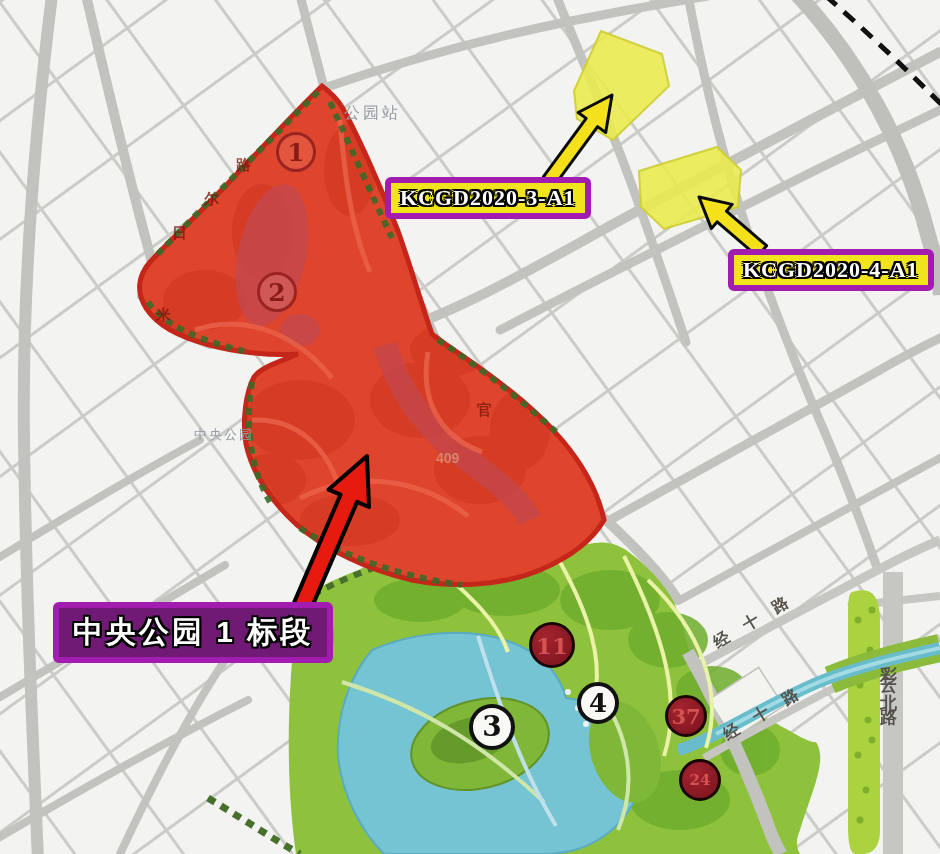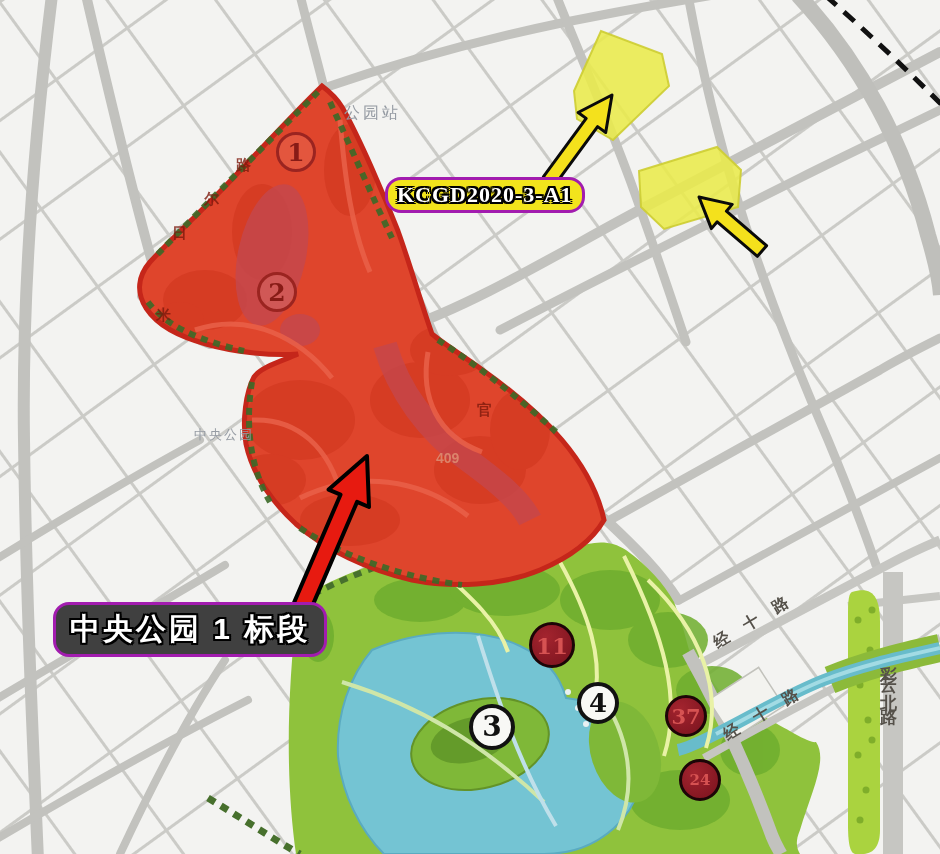--- a/index.html
+++ b/index.html
@@ -9,7 +9,7 @@
   }
   .stage svg{position:absolute;left:0;top:0;}
   .callout{
-    position:absolute;border:3px solid #a21caf;border-radius:16px;color:#fff;
+    position:absolute;border:6px solid #a21caf;border-radius:6px;color:#fff;
     font-weight:bold;font-family:"Liberation Serif",serif;text-align:right;
     white-space:nowrap;box-sizing:border-box;z-index:30;
     text-shadow:-2px -2px 0 #000,2px -2px 0 #000,-2px 2px 0 #000,2px 2px 0 #000,

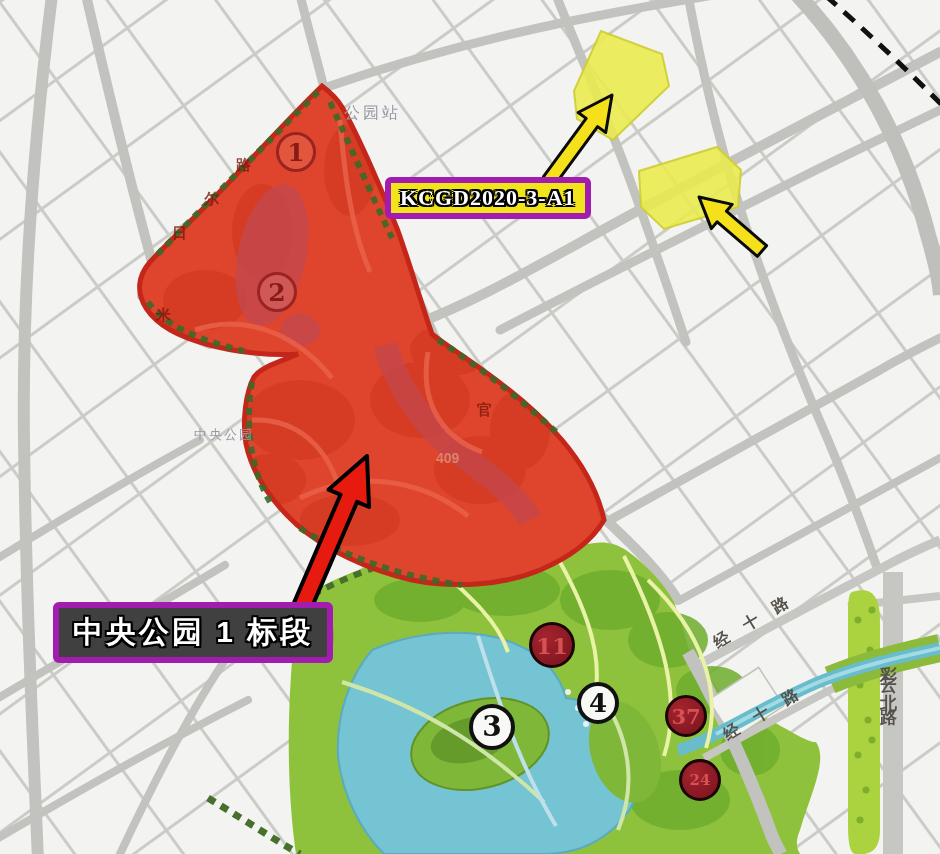--- a/index.html
+++ b/index.html
@@ -207,6 +207,7 @@
 </svg>
 
 <div class="callout yellow" style="left:385px;top:177px;">KCGD2020-3-A1</div>
+<div class="callout yellow" style="left:728px;top:249px;">KCGD2020-4-A1</div>
 <div class="callout red" style="left:53px;top:602px;">中央公园 1 标段</div>
 
 <div class="marker ring" style="left:276px;top:132px;width:40px;height:40px;">1</div>

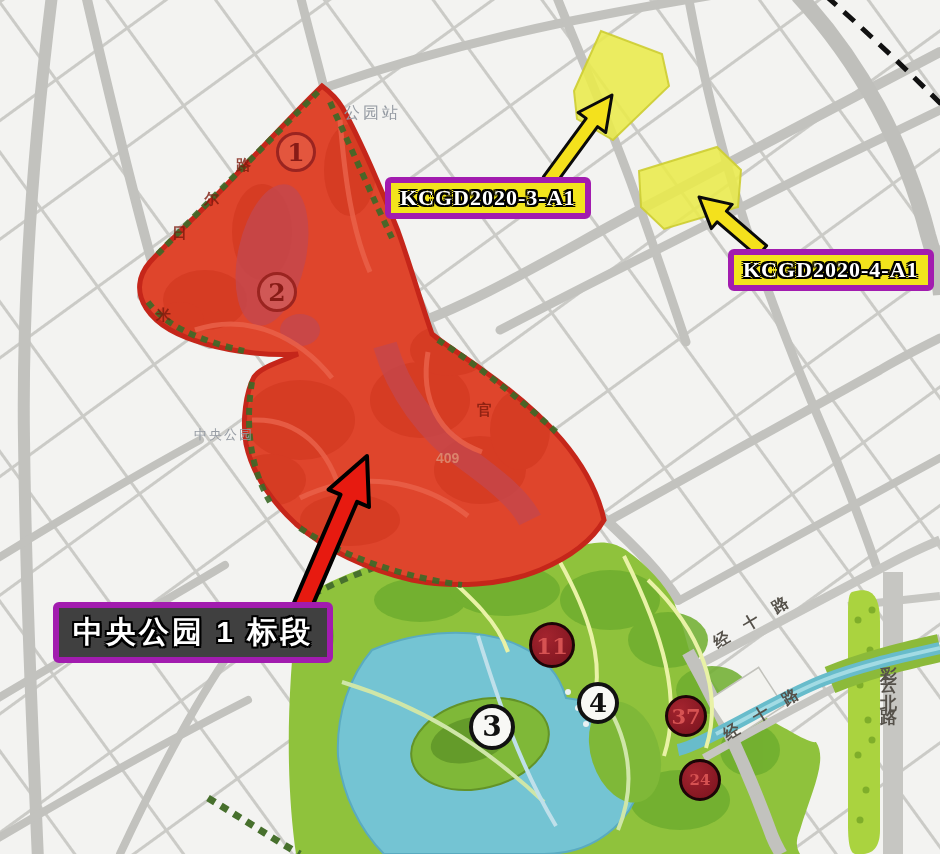--- a/index.html
+++ b/index.html
@@ -16,7 +16,7 @@
                 0 -2px 0 #000,0 2px 0 #000,-2px 0 0 #000,2px 0 0 #000;
   }
   .callout.yellow{background:#f2e41c;font-size:22px;padding:2px 9px;letter-spacing:1px;}
-  .callout.red{background:#404040;font-size:30px;padding:4px 14px;letter-spacing:3px;
+  .callout.red{background:#701a75;font-size:30px;padding:4px 14px;letter-spacing:3px;
     font-family:"Liberation Sans",sans-serif;}
   .marker{
     position:absolute;border-radius:50%;display:flex;align-items:center;justify-content:center;

